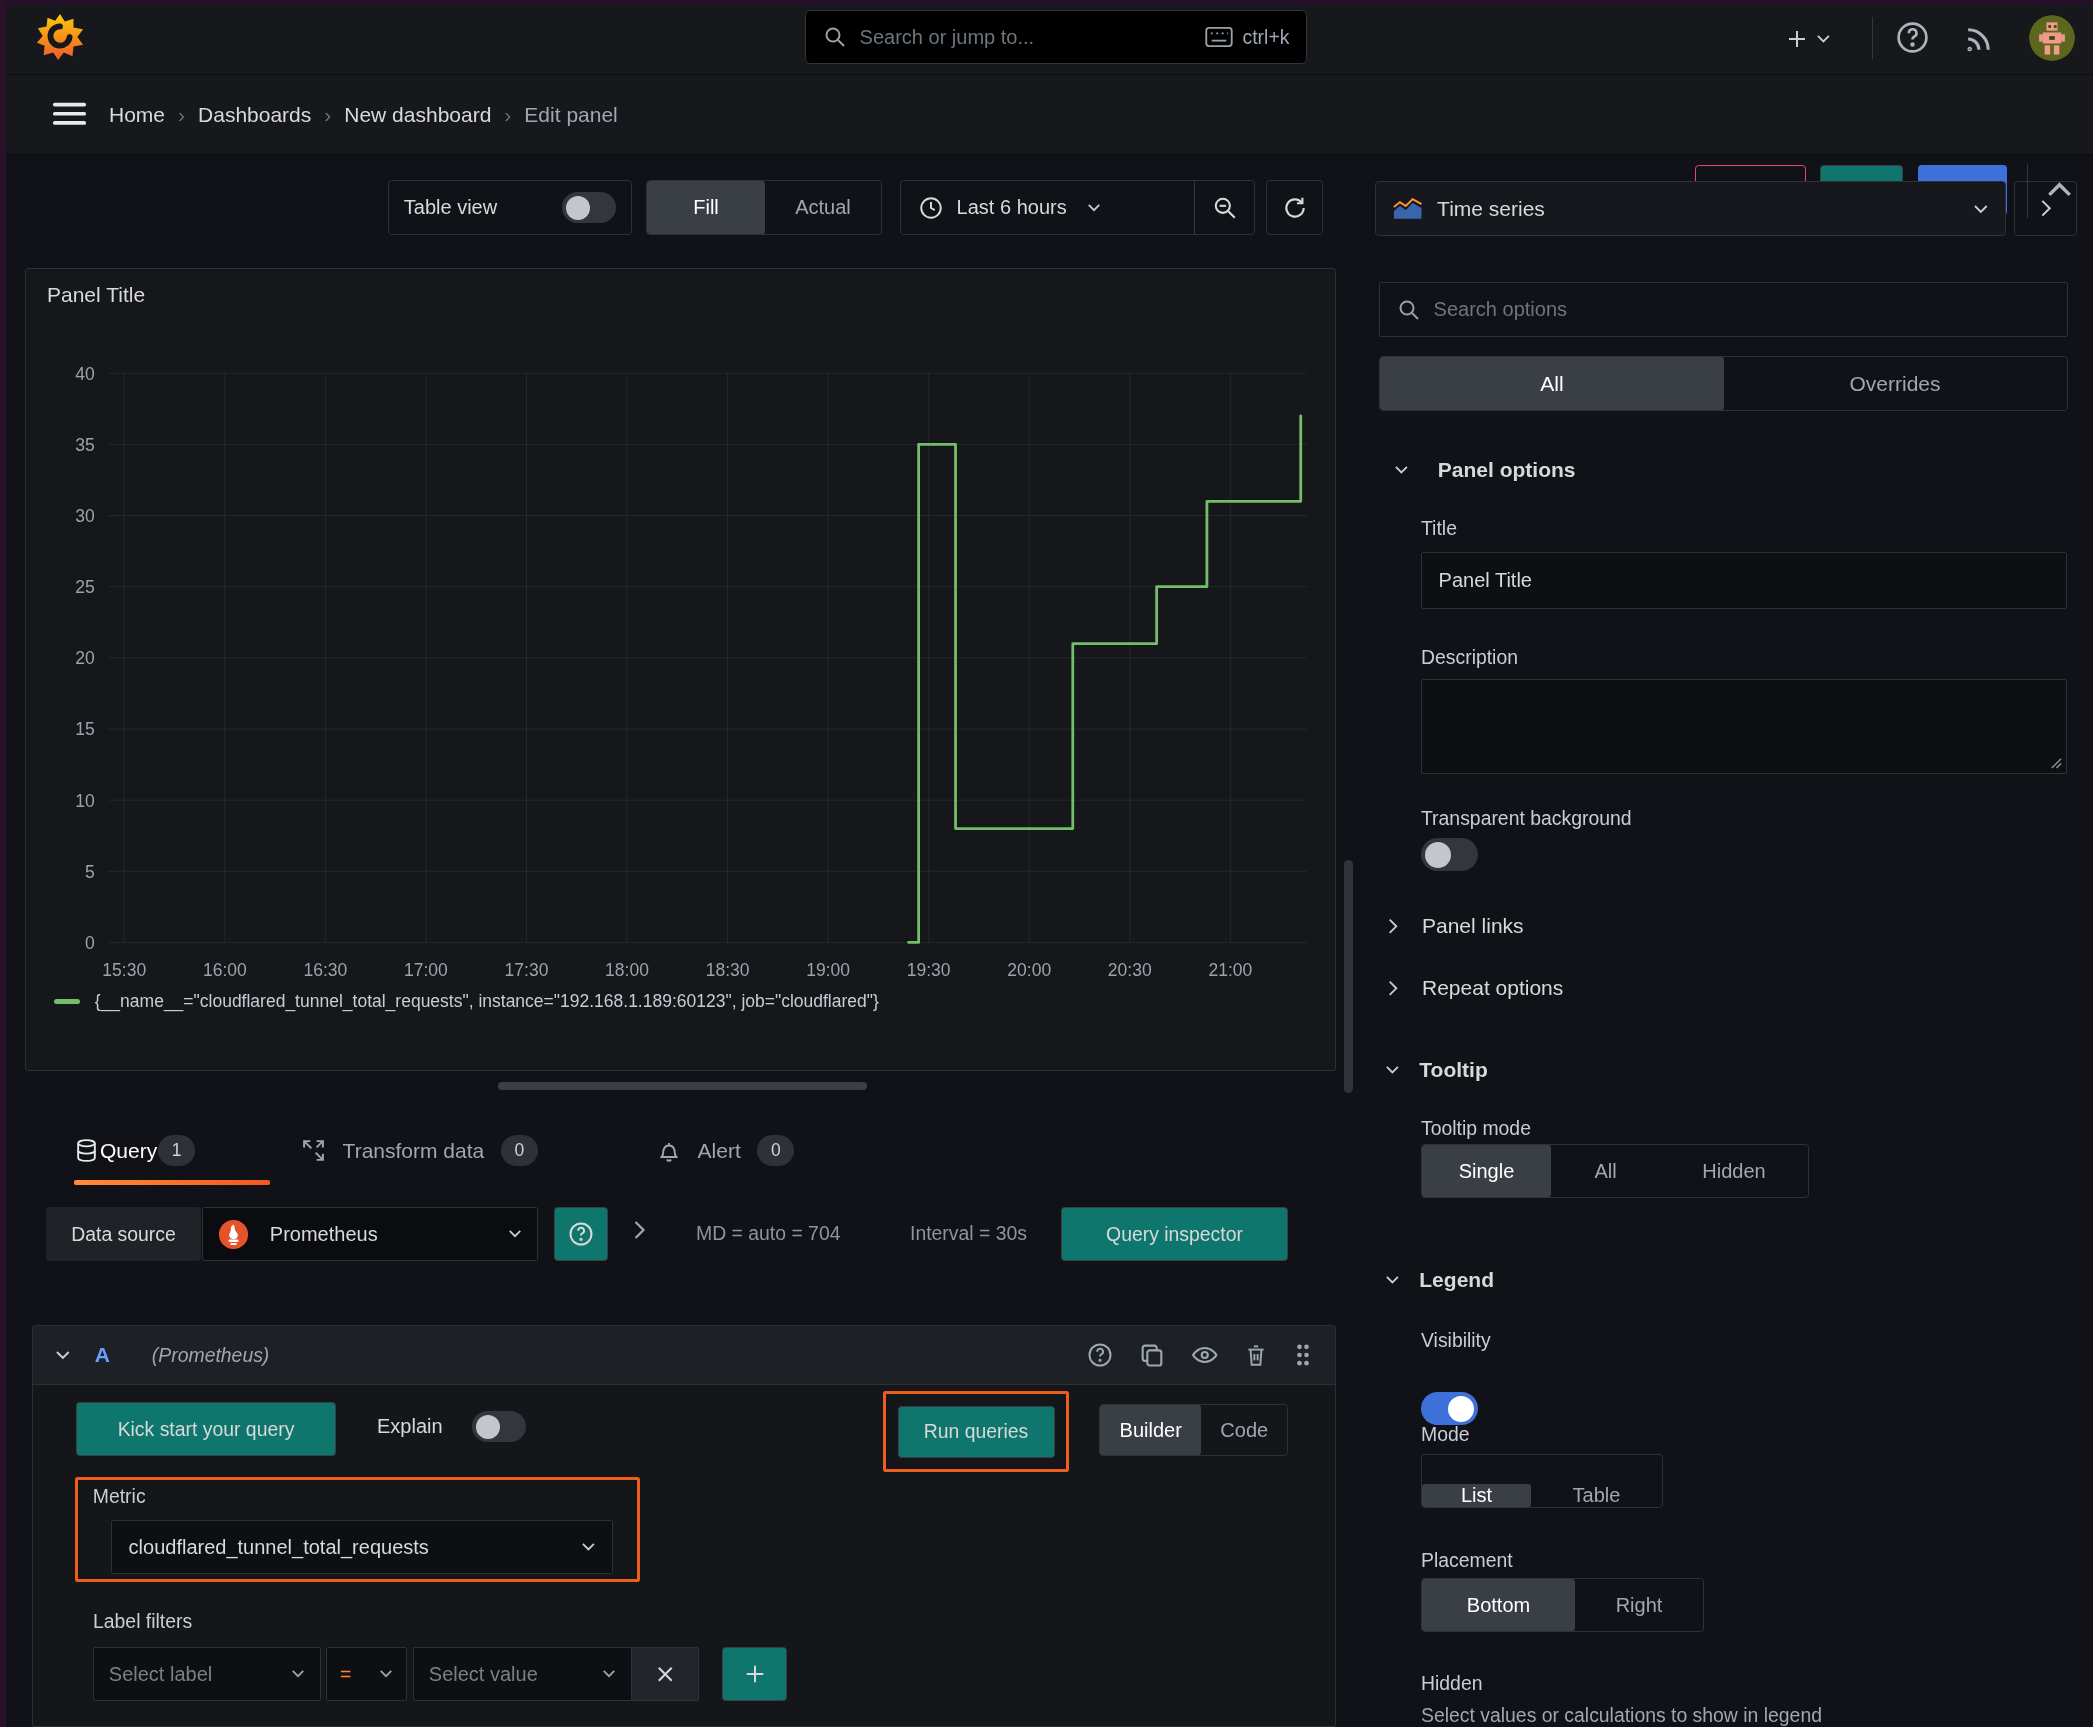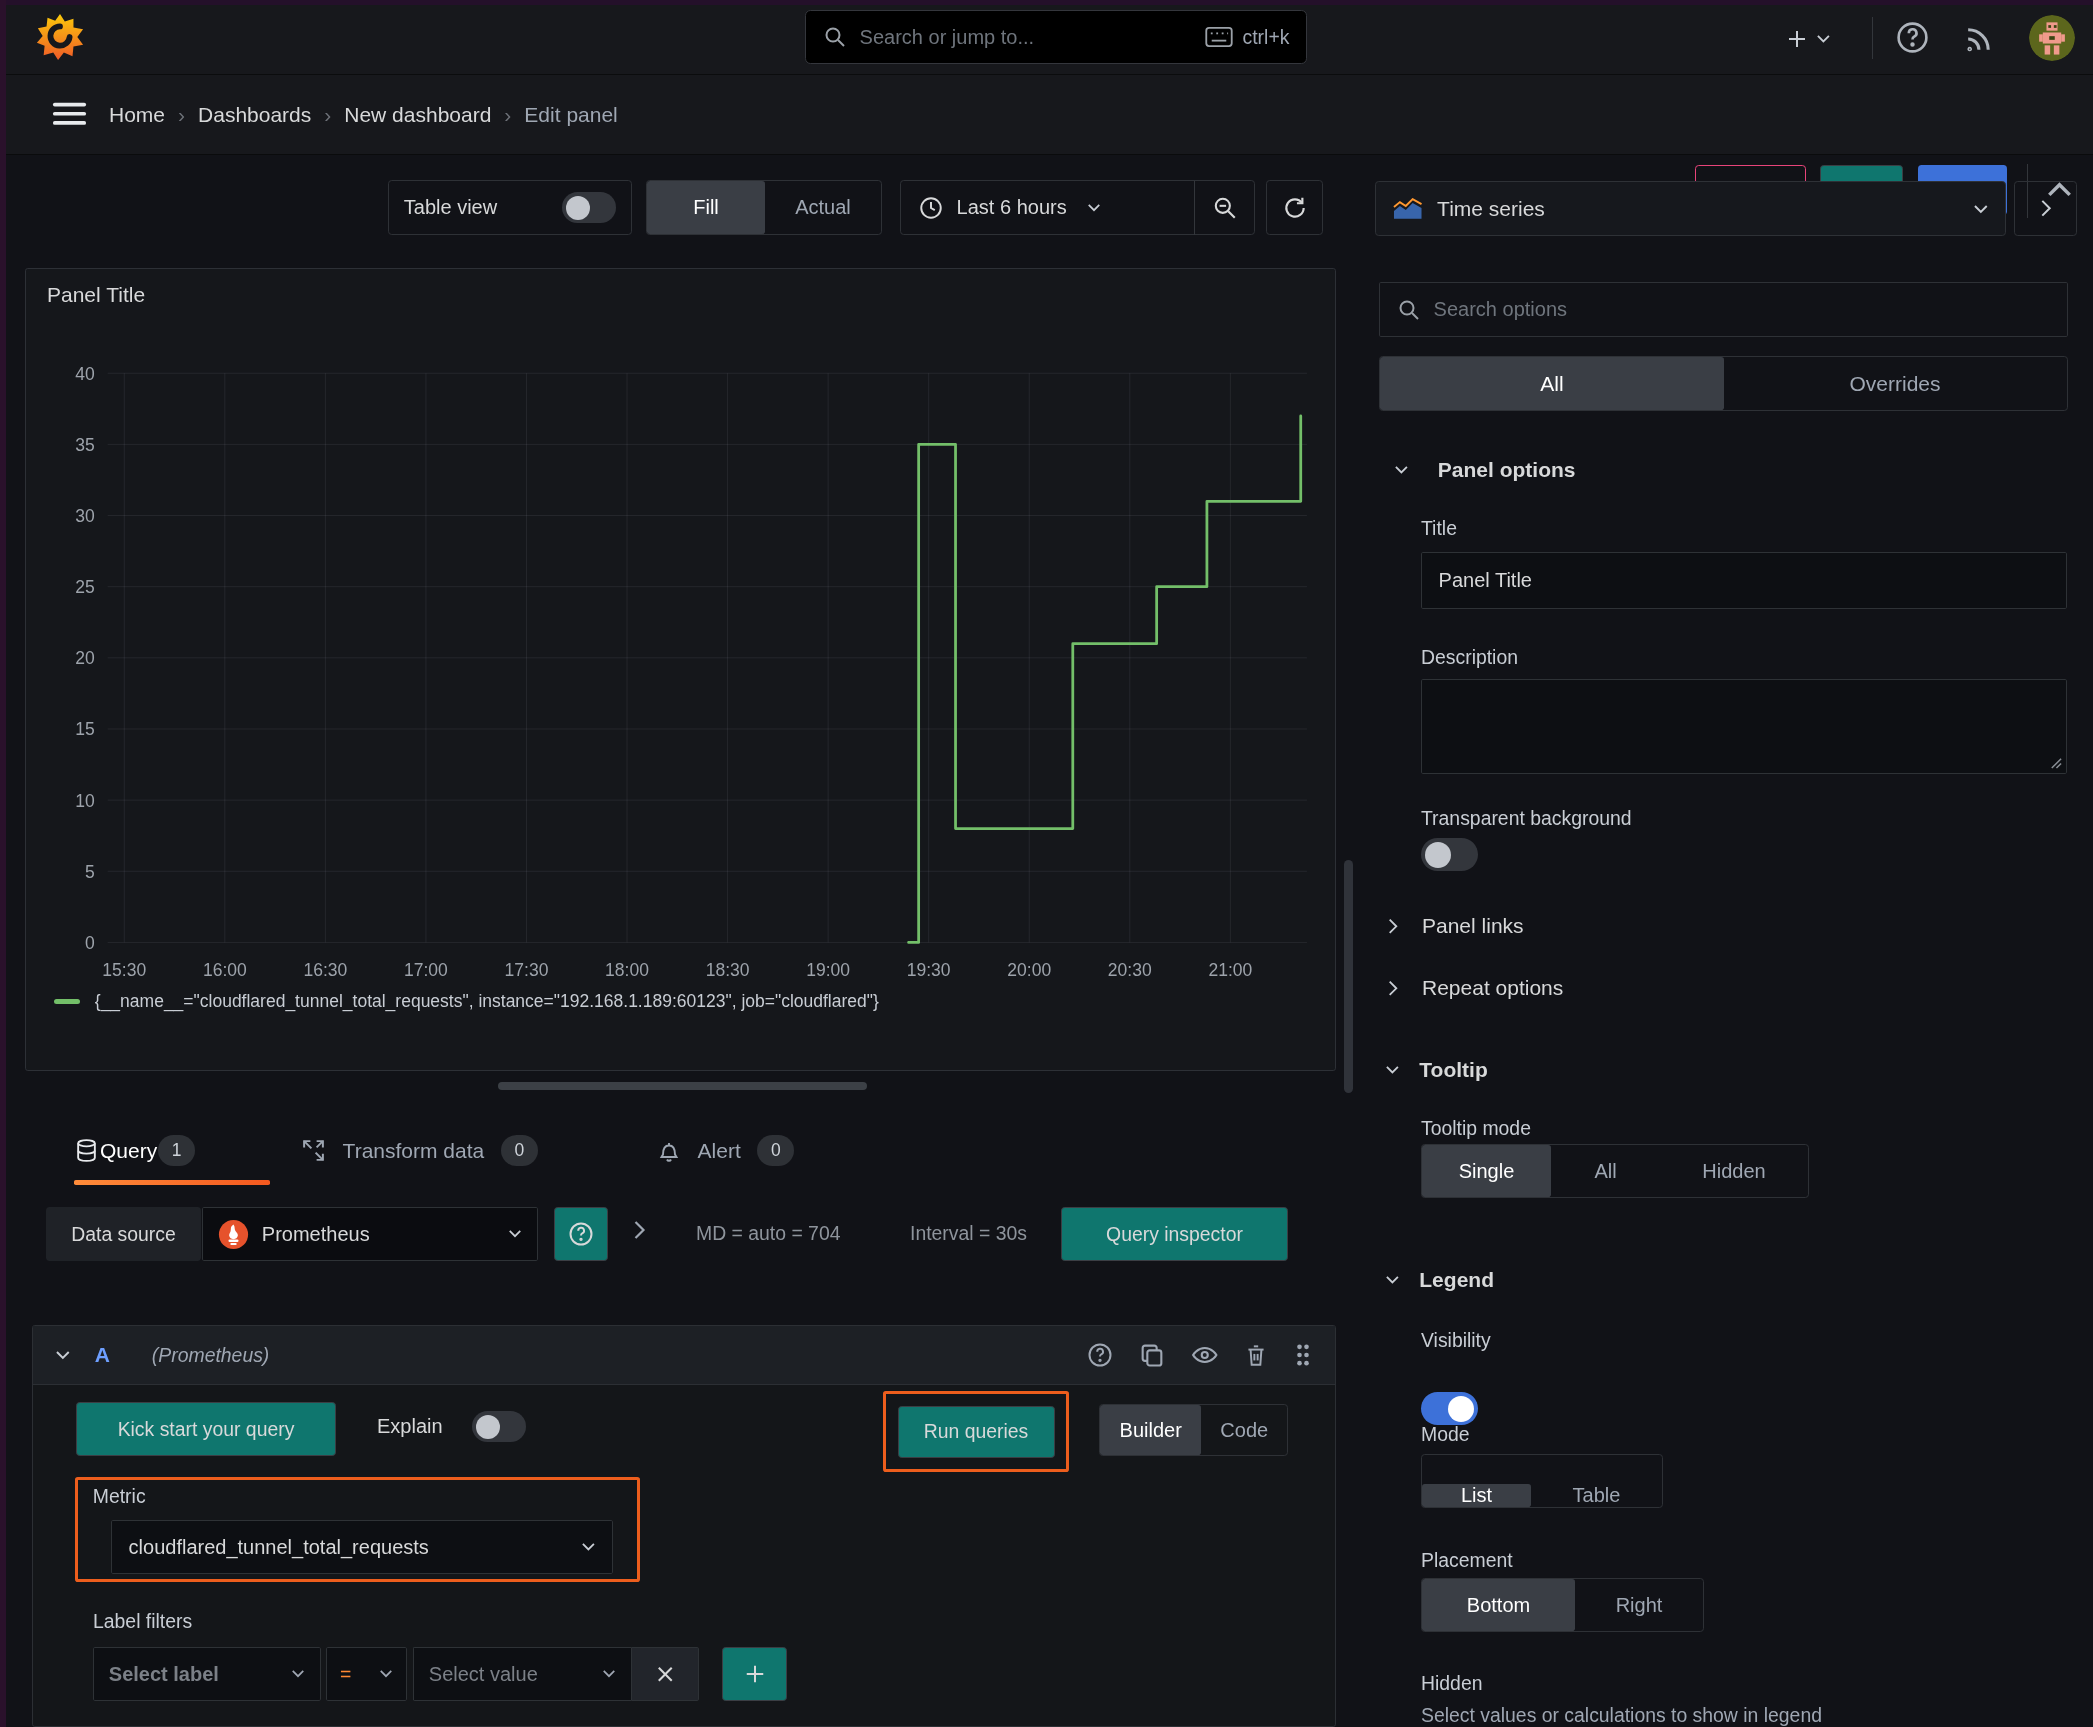--- a/index.html
+++ b/index.html
@@ -315,7 +315,7 @@
       <rect x="13.5" y="26.2" width="7" height="2.4" rx="1.2" fill="#fff"></rect>
     </svg>
   </span>
-  <span style="font-size:20px;margin-left:13px;flex:1;">Prometheus</span>
+  <span style="font-size:20px;margin-left:21px;flex:1;">Prometheus</span>
   <span class="icon">
     <svg width="14" height="9.2" viewBox="0 0 16 10" fill="none" stroke="#c9ced5" stroke-width="2">
         <polyline points="2,2 8,8 14,2"></polyline>

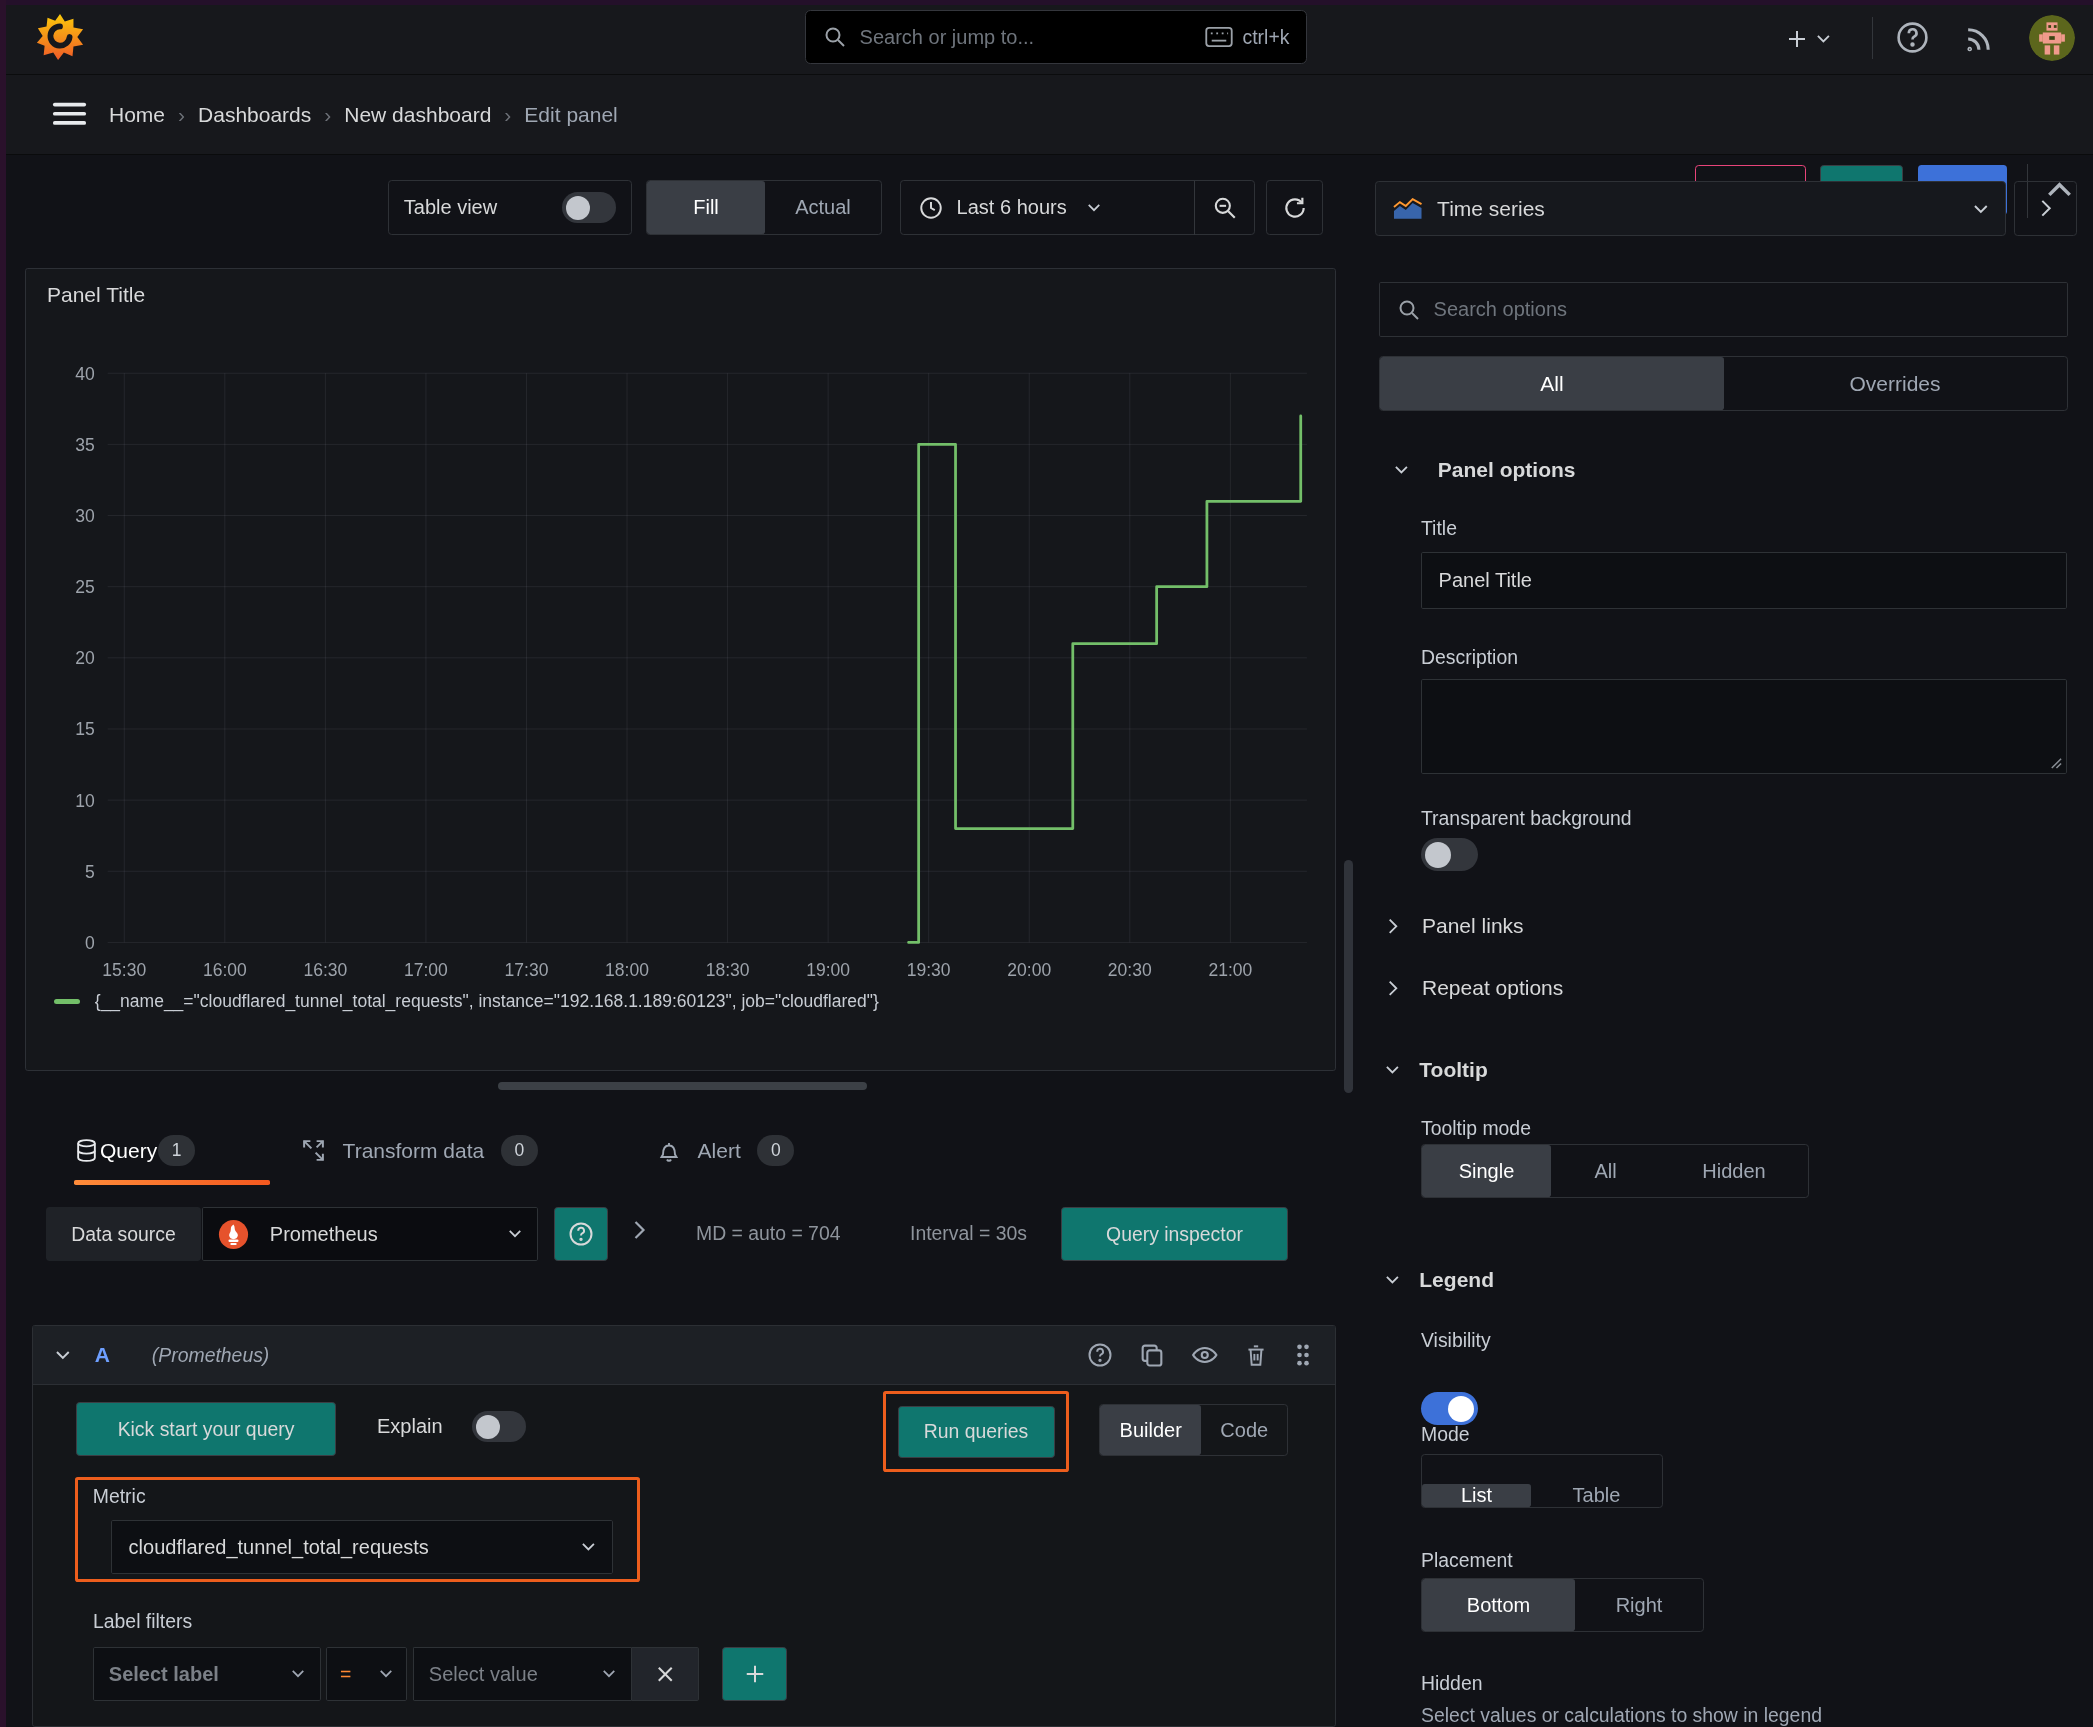--- a/index.html
+++ b/index.html
@@ -421,7 +421,7 @@
 
   <span class="abs lbl" style="left:60px;top:284px;">Label filters</span>
 
-  <div class="abs select row" style="left:60px;top:321px;width:228px;height:54px;padding:0 14.8px;cursor:pointer;font-weight:bold;">
+  <div class="abs select row" style="left:60px;top:321px;width:228px;height:54px;padding:0 14.8px;cursor:pointer;">
     <span class="dim" style="font-size:20px;flex:1;">Select label</span>
     <span class="icon">
         <svg width="14" height="9.2" viewBox="0 0 16 10" fill="none" stroke="#9fa7b3" stroke-width="2">

